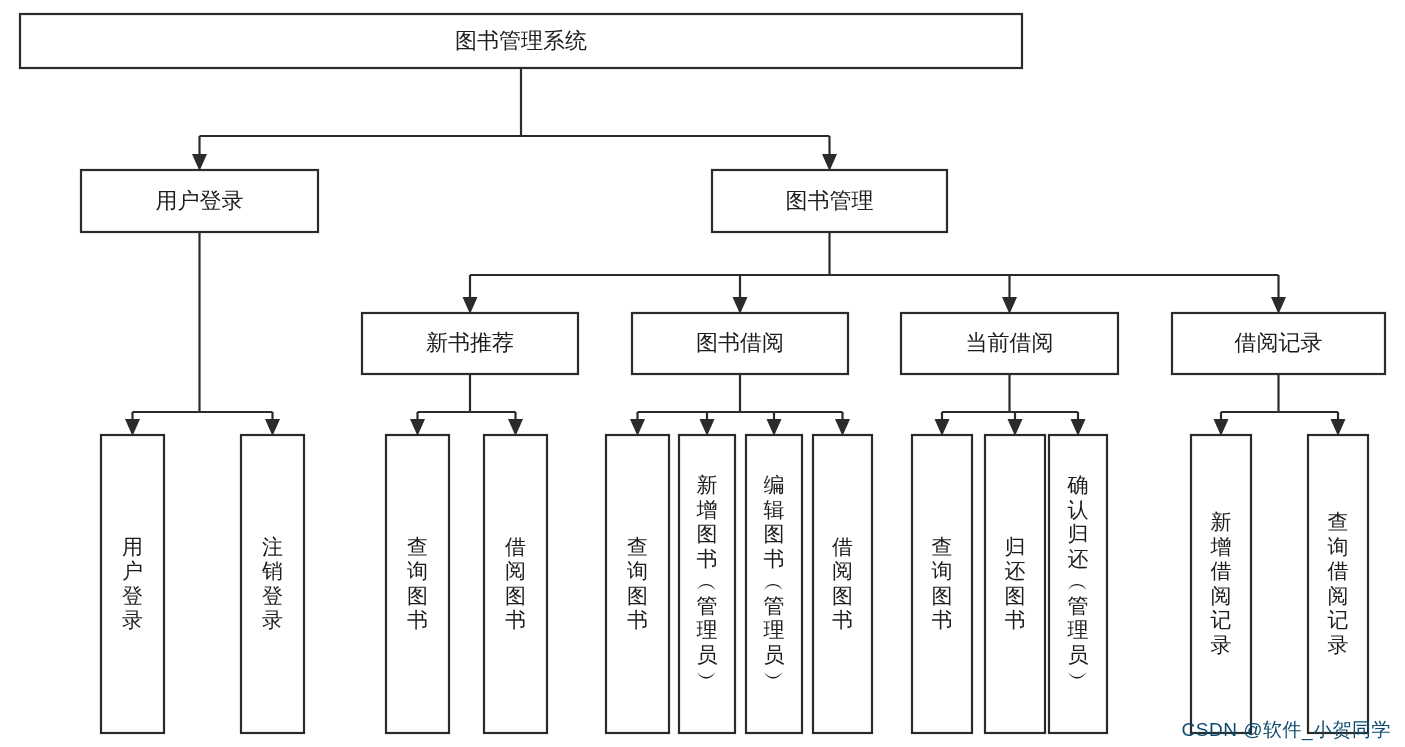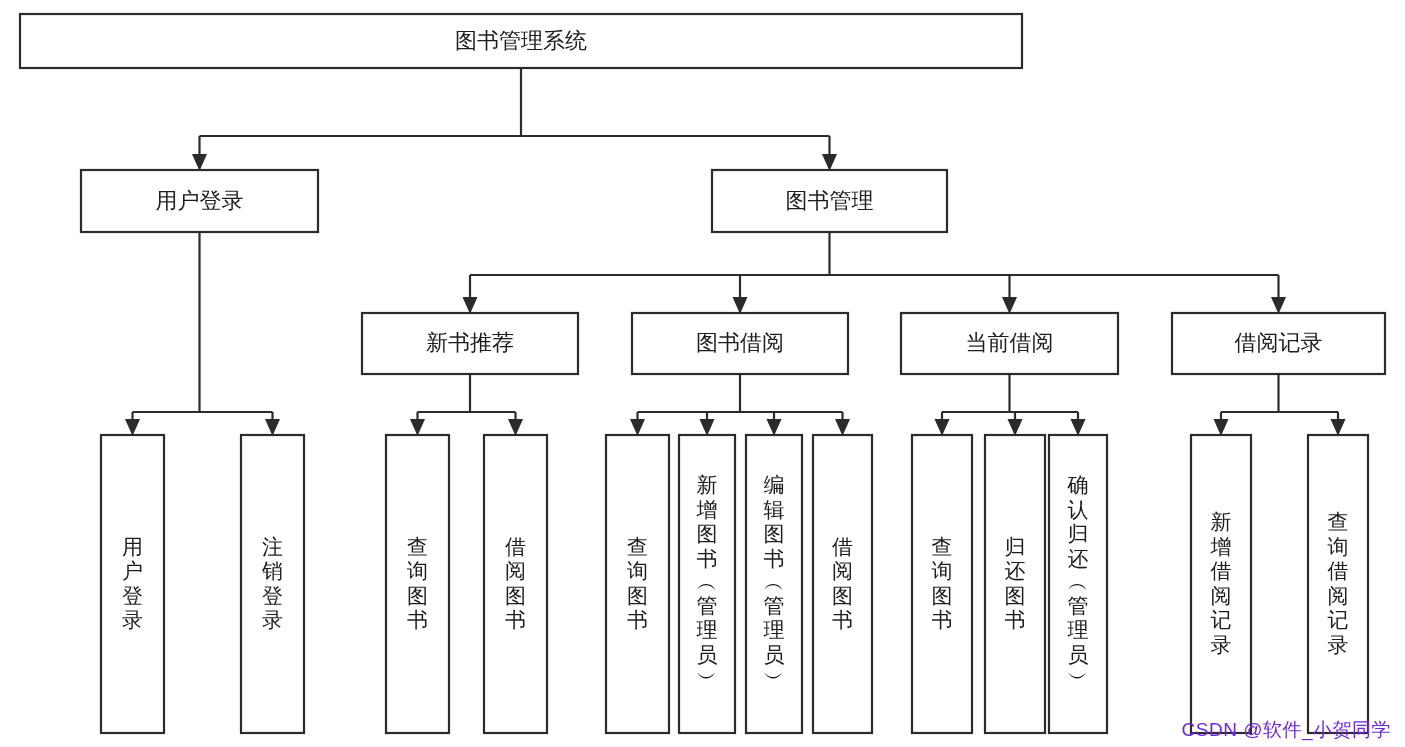--- a/index.html
+++ b/index.html
@@ -69,7 +69,7 @@
     bottom: 4px;
     font-family: "Liberation Sans", "DejaVu Sans", sans-serif;
     font-size: 19px;
-    color: #6d28d9;
+    color: #0c4a6e;
     letter-spacing: 0.5px;
     white-space: nowrap;
     user-select: none;

